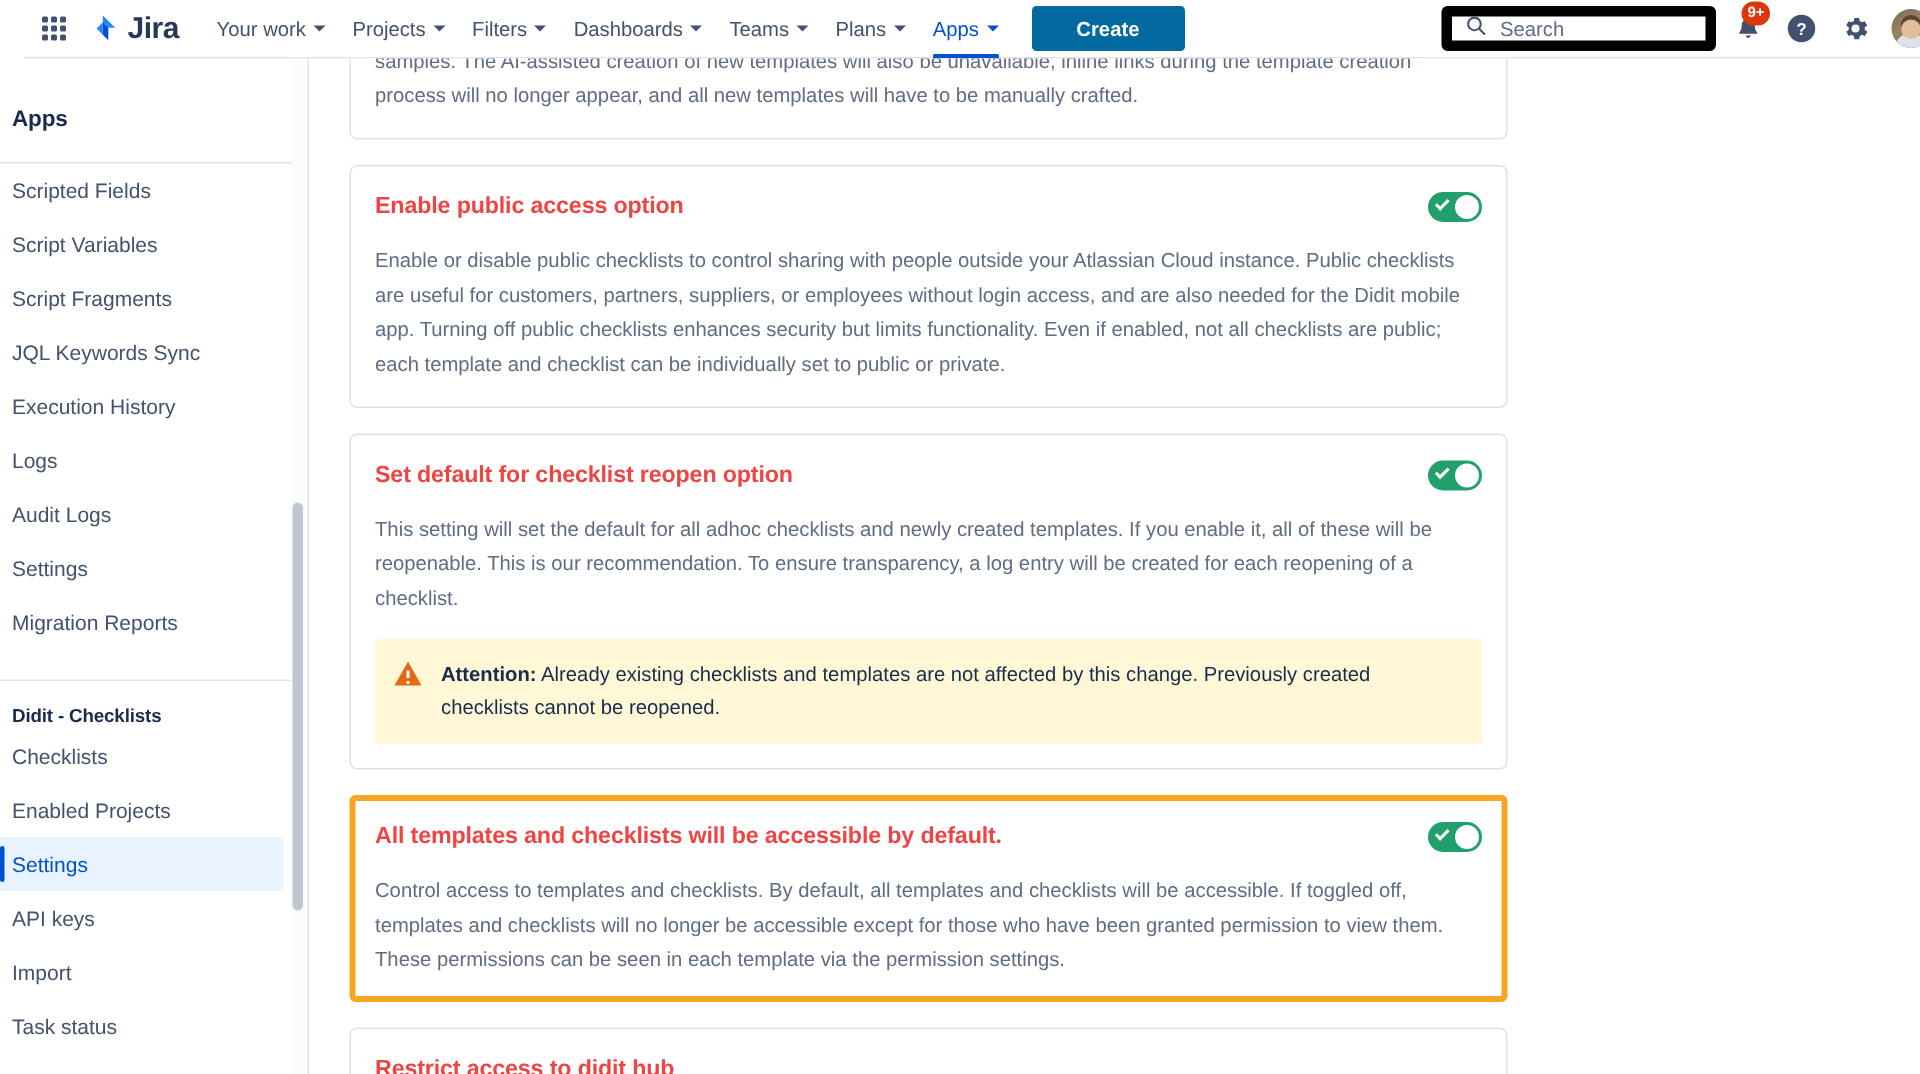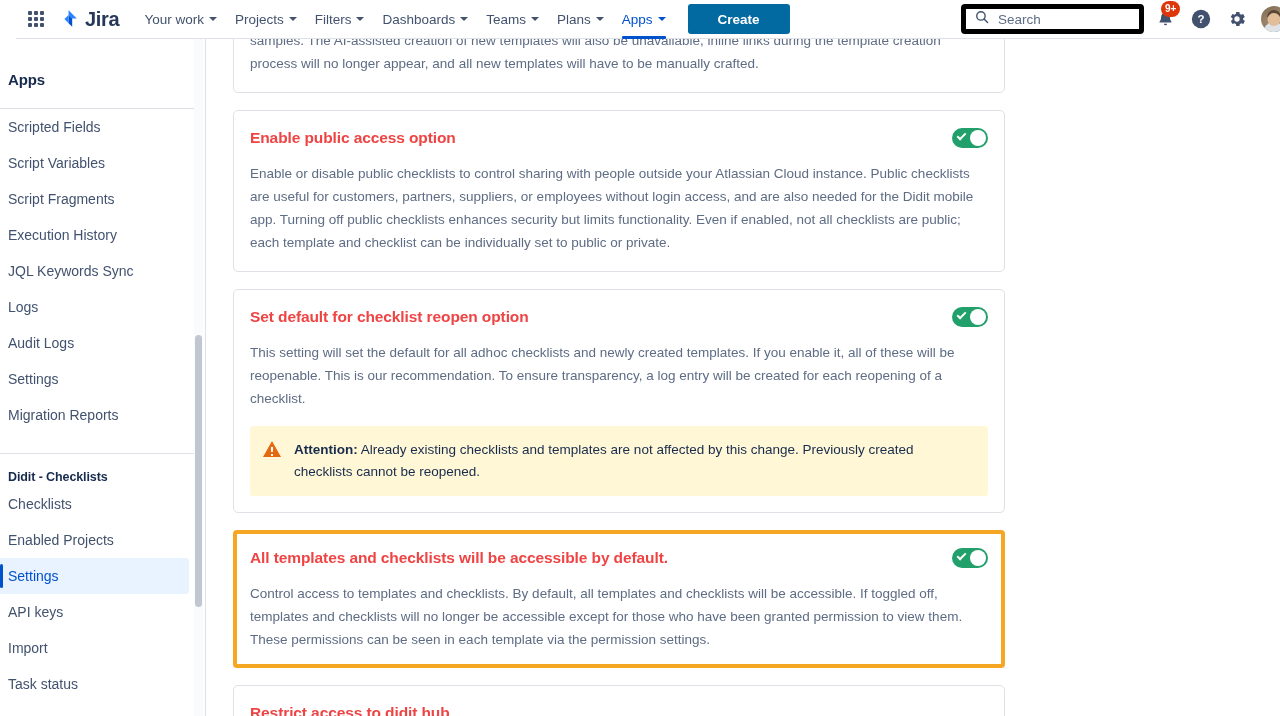--- a/index.html
+++ b/index.html
@@ -59,7 +59,7 @@
   }
   .nav-right { margin-left:auto; display:flex; align-items:center; padding-right: 9px; }
   .searchbox {
-    width: 183px; height: 30px; border:5px solid #000000; border-radius: 4px;
+    width: 183px; height: 30px; border:7px solid #000000; border-radius: 4px;
     display:flex; align-items:center; padding: 0 9px; background:#fff; cursor:text;
   }
   .searchbox input {

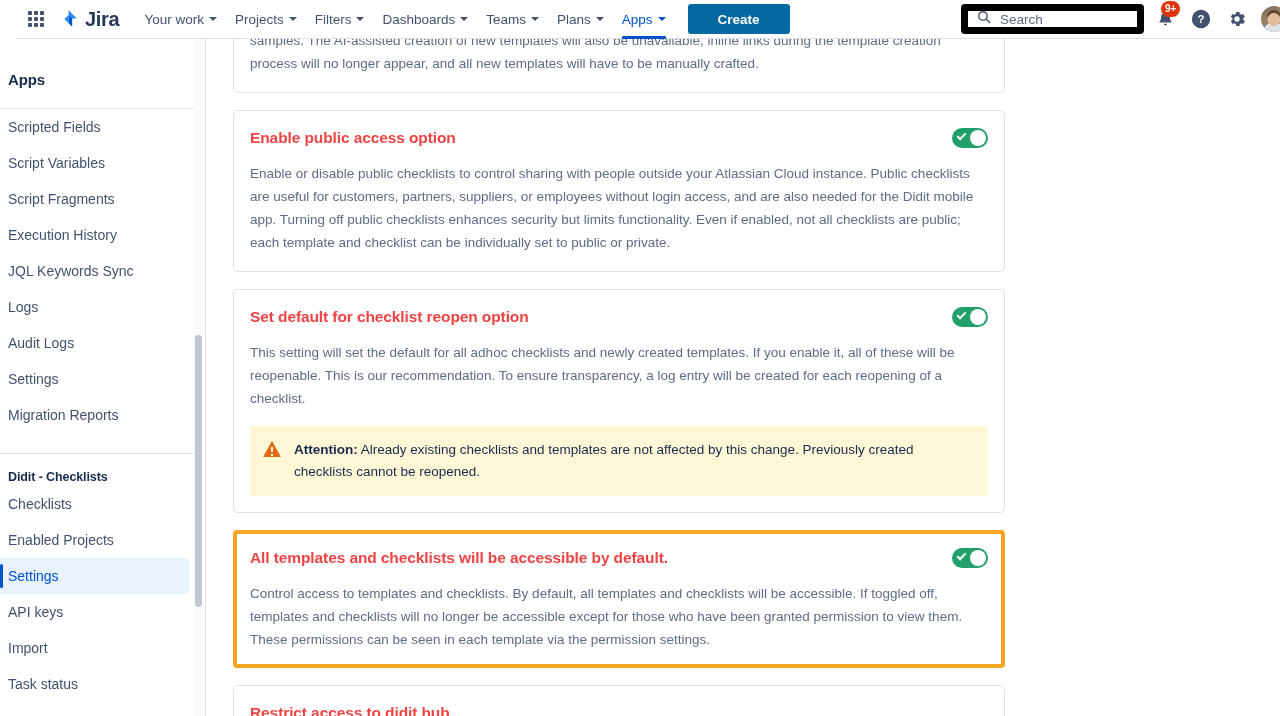--- a/index.html
+++ b/index.html
@@ -309,10 +309,10 @@
       <span>Script Fragments</span>
     </div>
     <div class="sb-item">
+      <span>JQL Keywords Sync</span>
+    </div>
+    <div class="sb-item">
       <span>Execution History</span>
-    </div>
-    <div class="sb-item">
-      <span>JQL Keywords Sync</span>
     </div>
     <div class="sb-item">
       <span>Logs</span>

